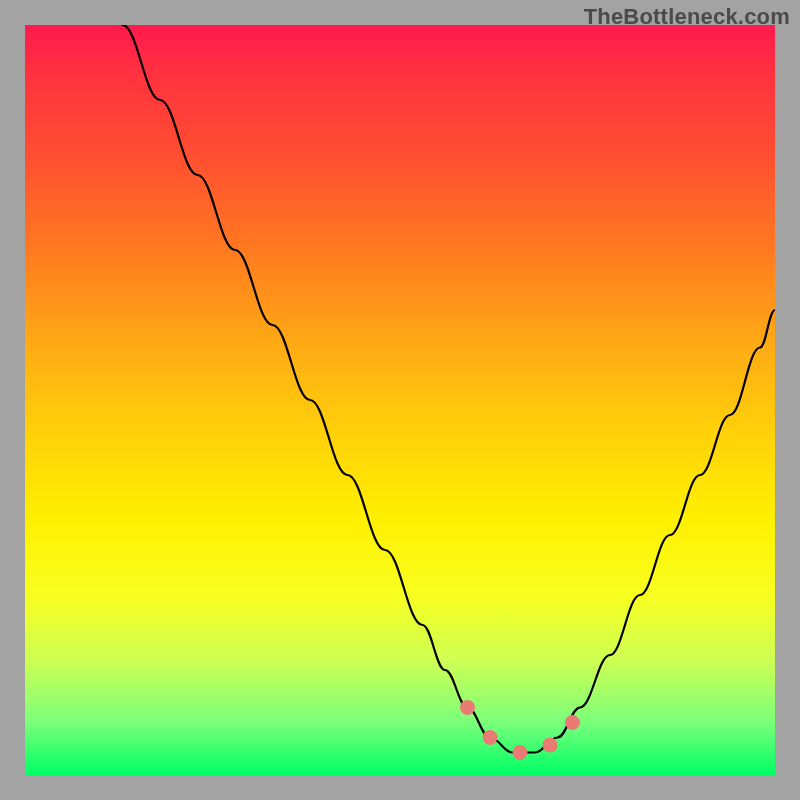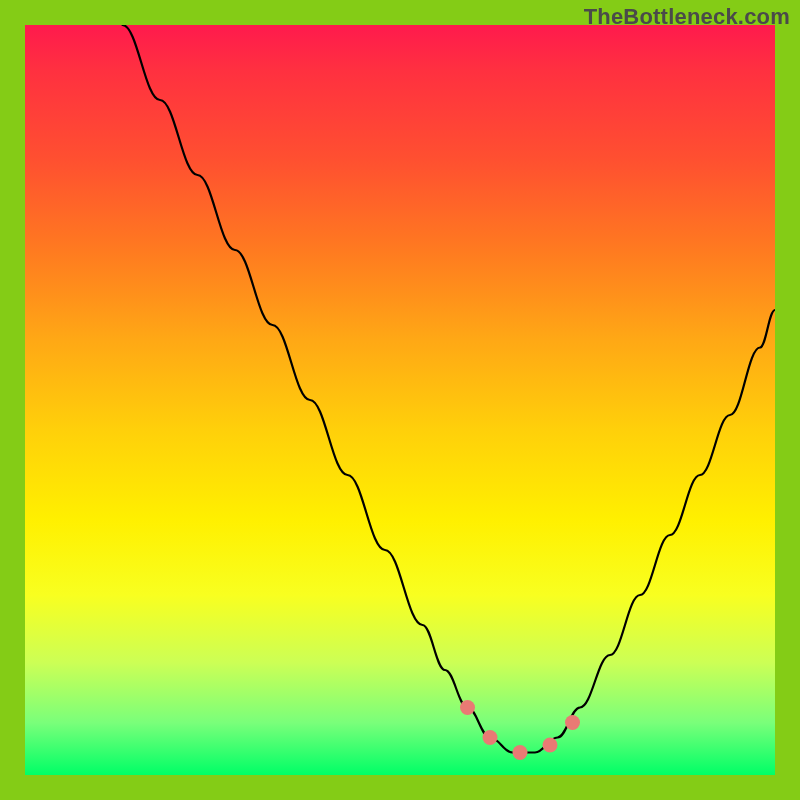--- a/index.html
+++ b/index.html
@@ -15,7 +15,7 @@
     position: relative;
     width: 800px;
     height: 800px;
-    background: #84cc16;
+    background: #a3a3a3;
   }
   .plot {
     position: absolute;

